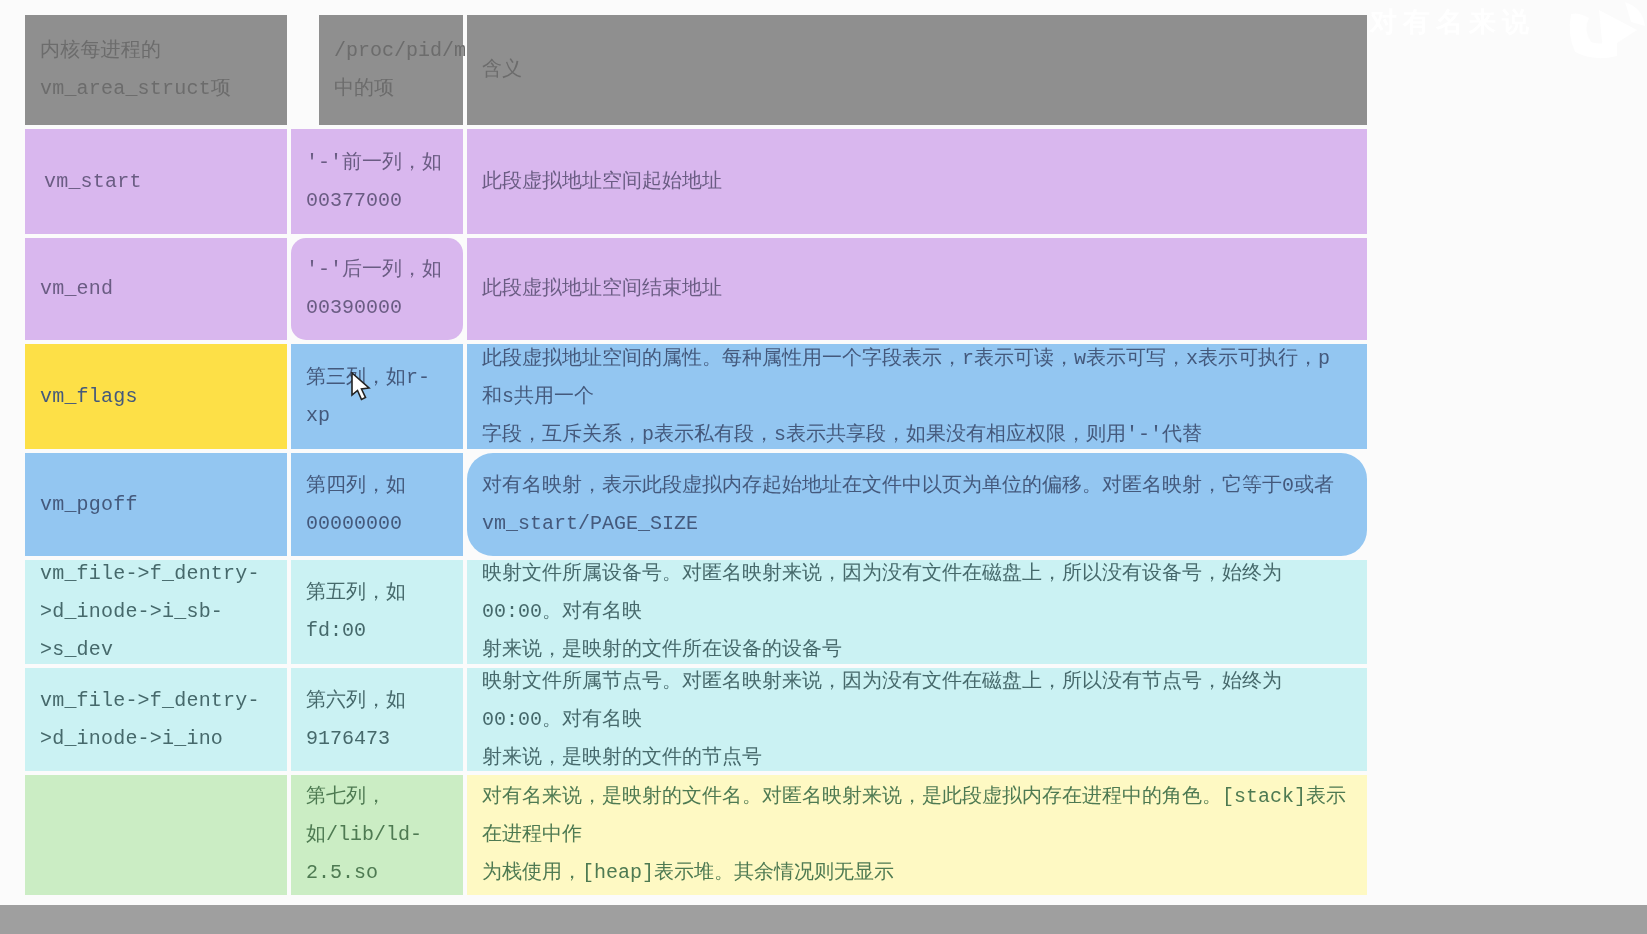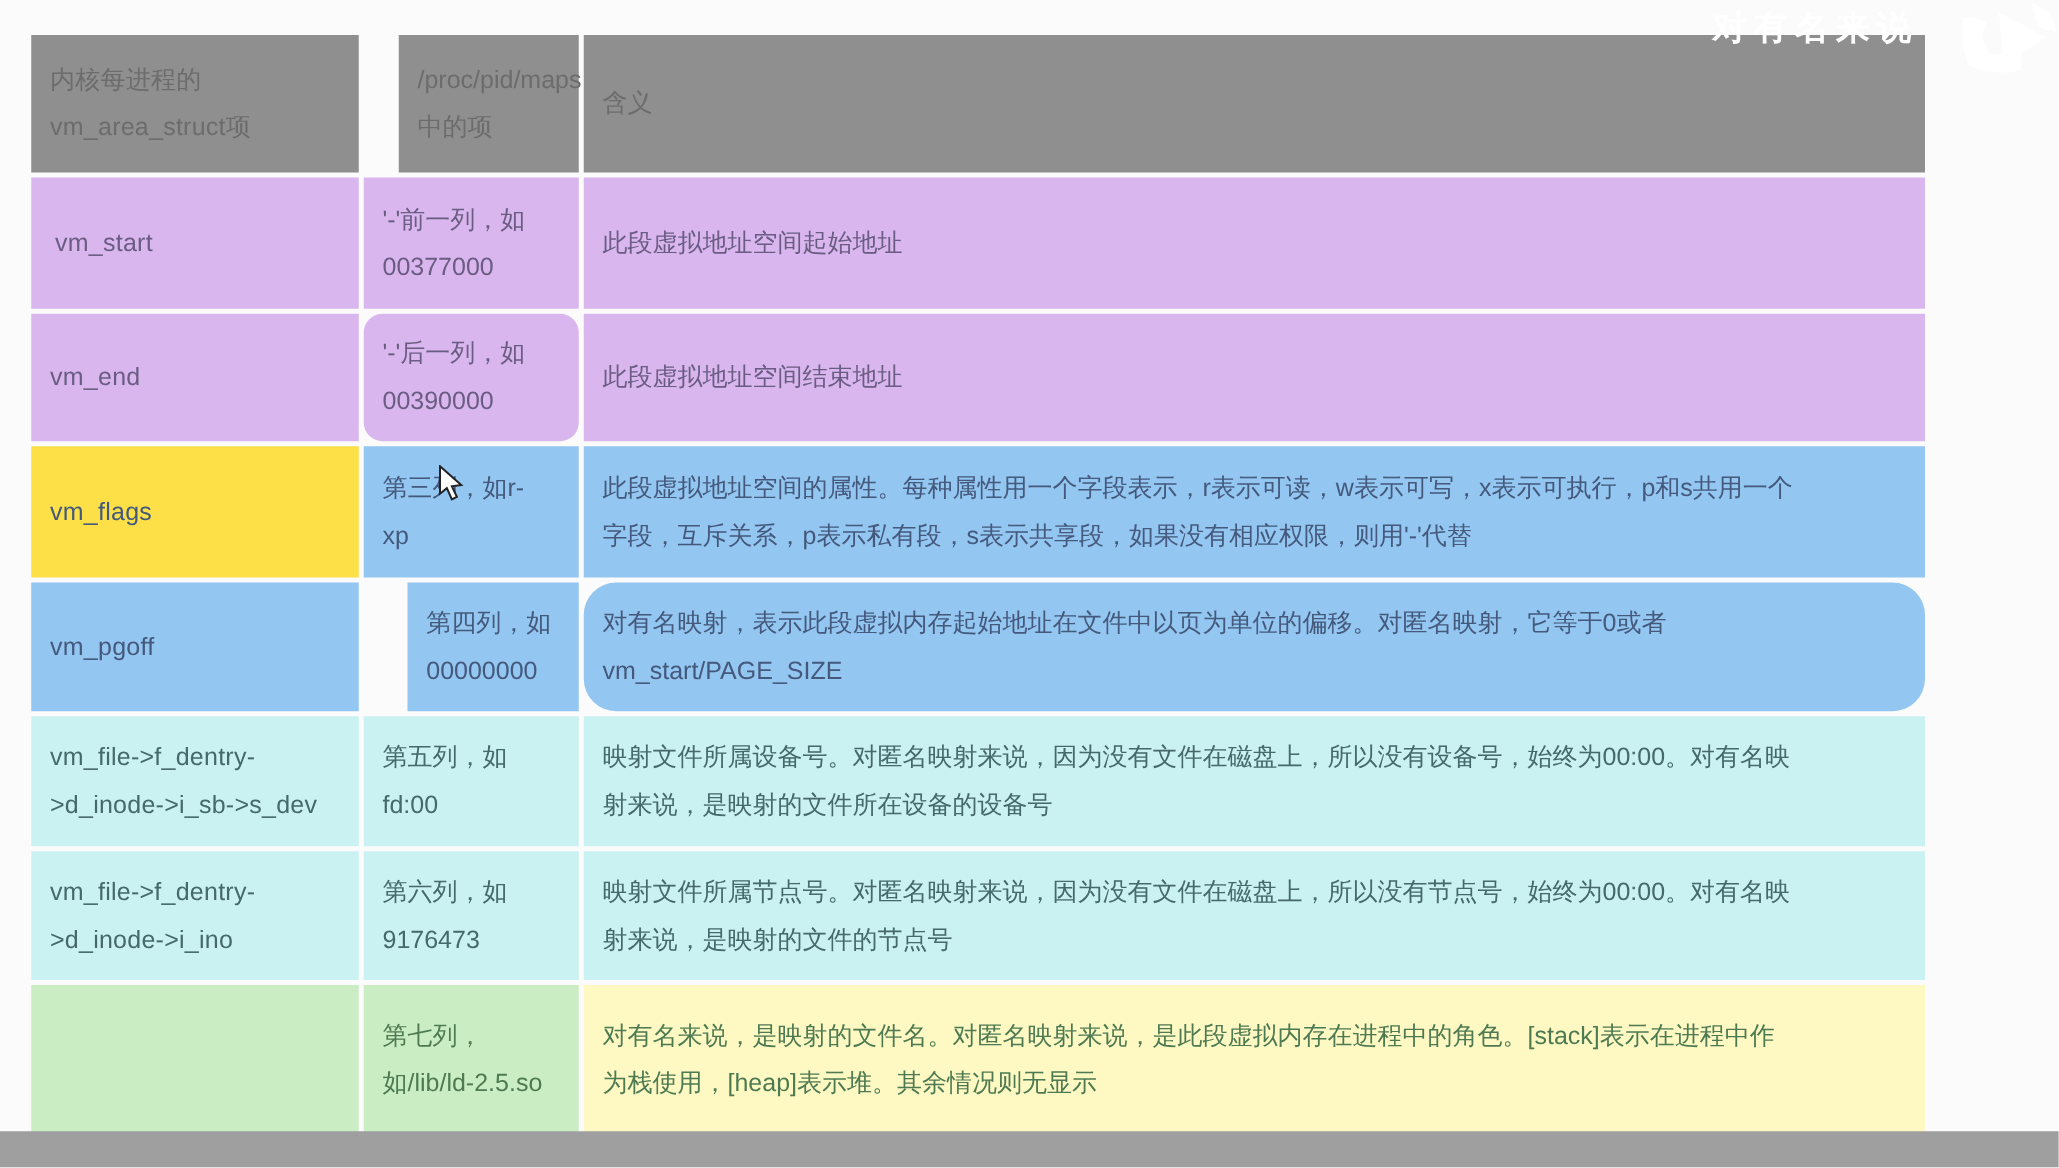--- a/index.html
+++ b/index.html
@@ -9,12 +9,13 @@
     font-family:"Liberation Sans","DejaVu Sans",sans-serif;
   }
   .table{
-    position:absolute;left:25px;top:28px;width:1515px;
+    position:absolute;left:25px;top:15px;width:1342px;
     display:grid;
     grid-template-columns:262px 172px 1fr;
     grid-template-rows:110px 105px 102px 105px 103px 104px 103px 120px;
     gap:4px;
     background:transparent;
+    font-family:Liberation Mono, monospace;
   }
   .cell{
     display:flex;align-items:center;

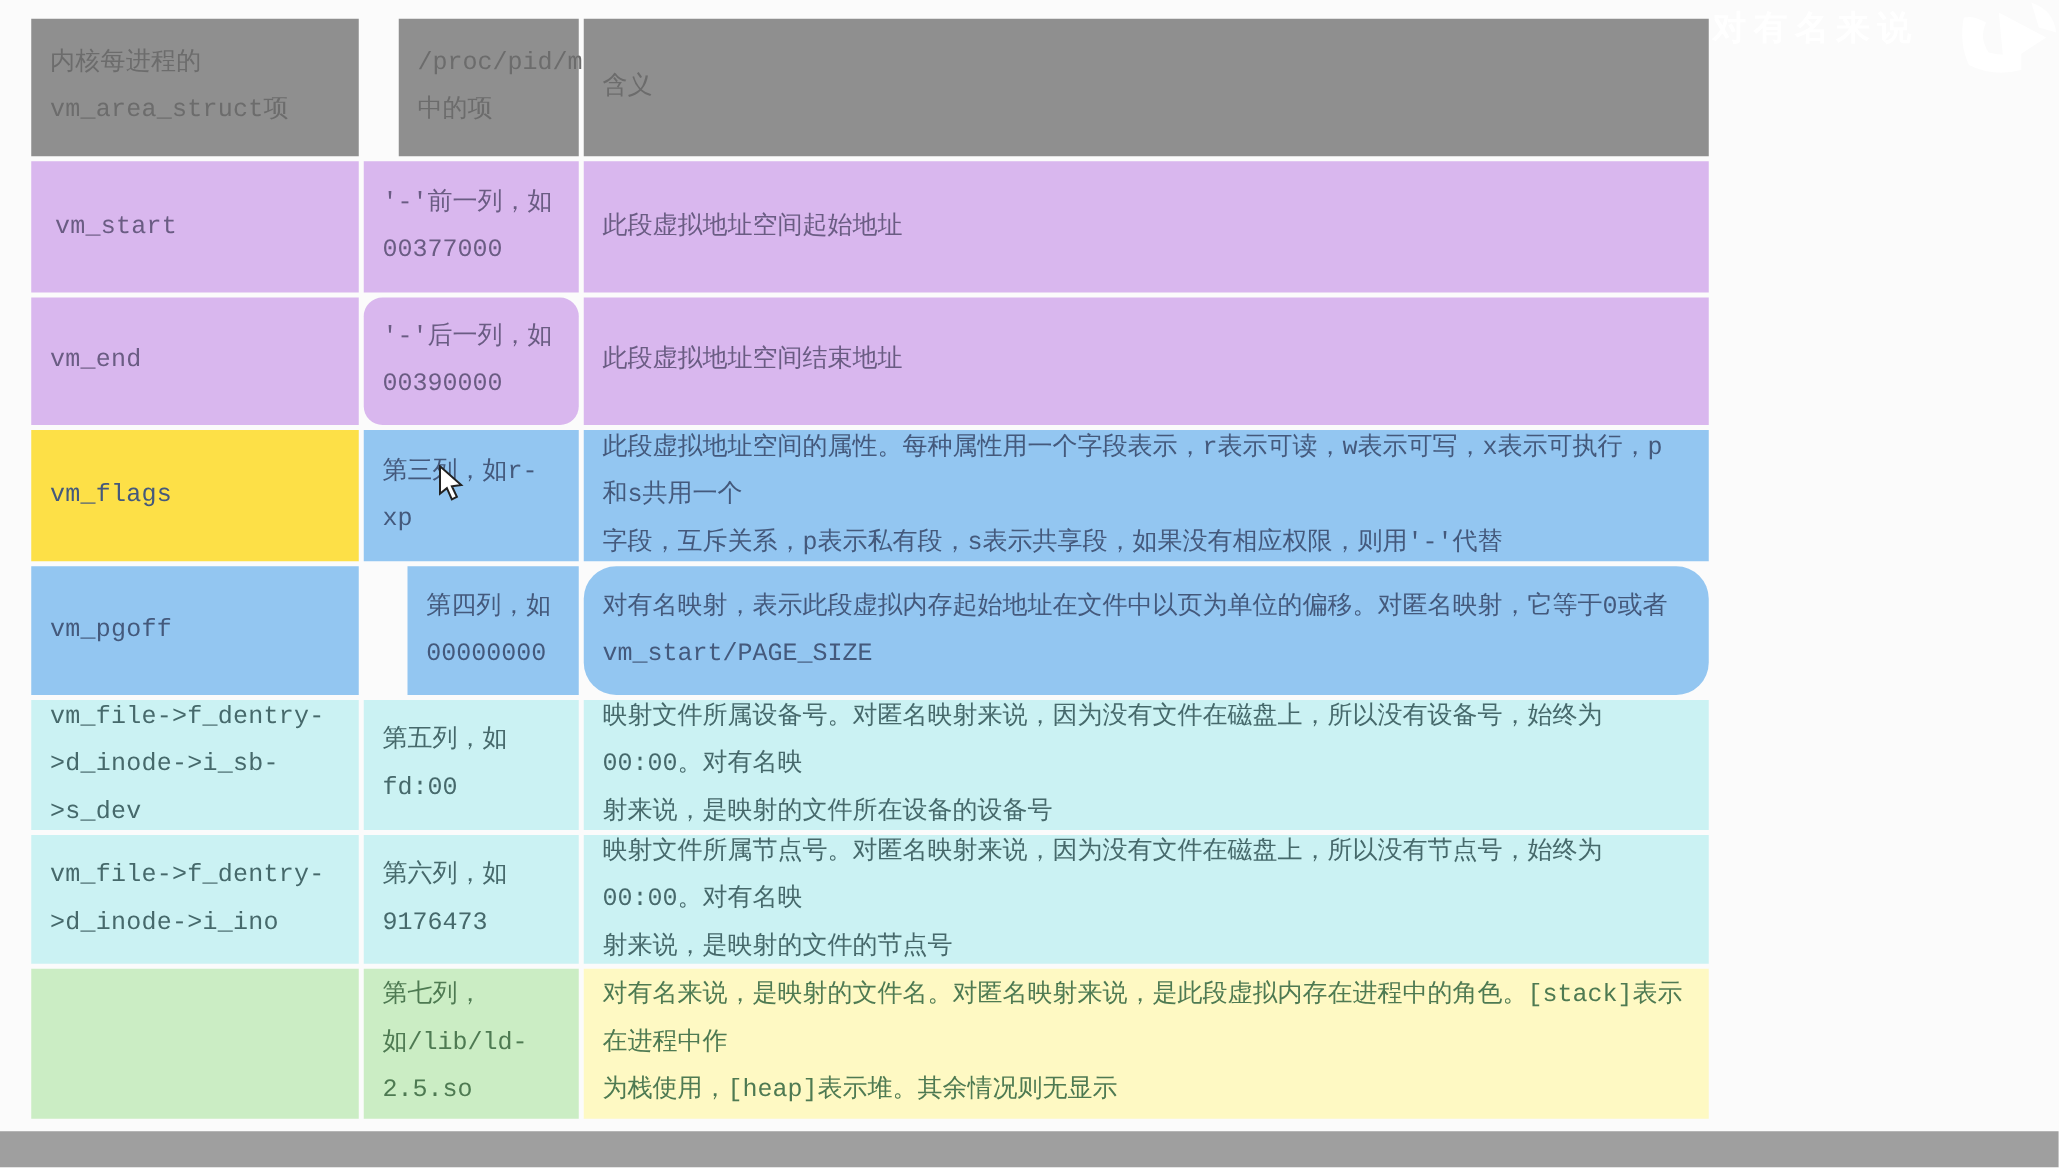--- a/index.html
+++ b/index.html
@@ -64,7 +64,7 @@
 字段，互斥关系，p表示私有段，s表示共享段，如果没有相应权限，则用'-'代替</div>
 
   <div class="cell c1" style="background: rgb(147, 198, 241); color: rgb(68, 89, 124);">vm_pgoff</div>
-  <div class="cell" style="background: rgb(147, 198, 241); color: rgb(68, 89, 124); margin-left: 35px;">第四列，如
+  <div class="cell" style="background: rgb(147, 198, 241); color: rgb(68, 89, 124);">第四列，如
 00000000</div>
   <div class="cell" style="background: rgb(147, 198, 241); color: rgb(68, 89, 124); border-radius: 26px;">对有名映射，表示此段虚拟内存起始地址在文件中以页为单位的偏移。对匿名映射，它等于0或者
 vm_start/PAGE_SIZE</div>

